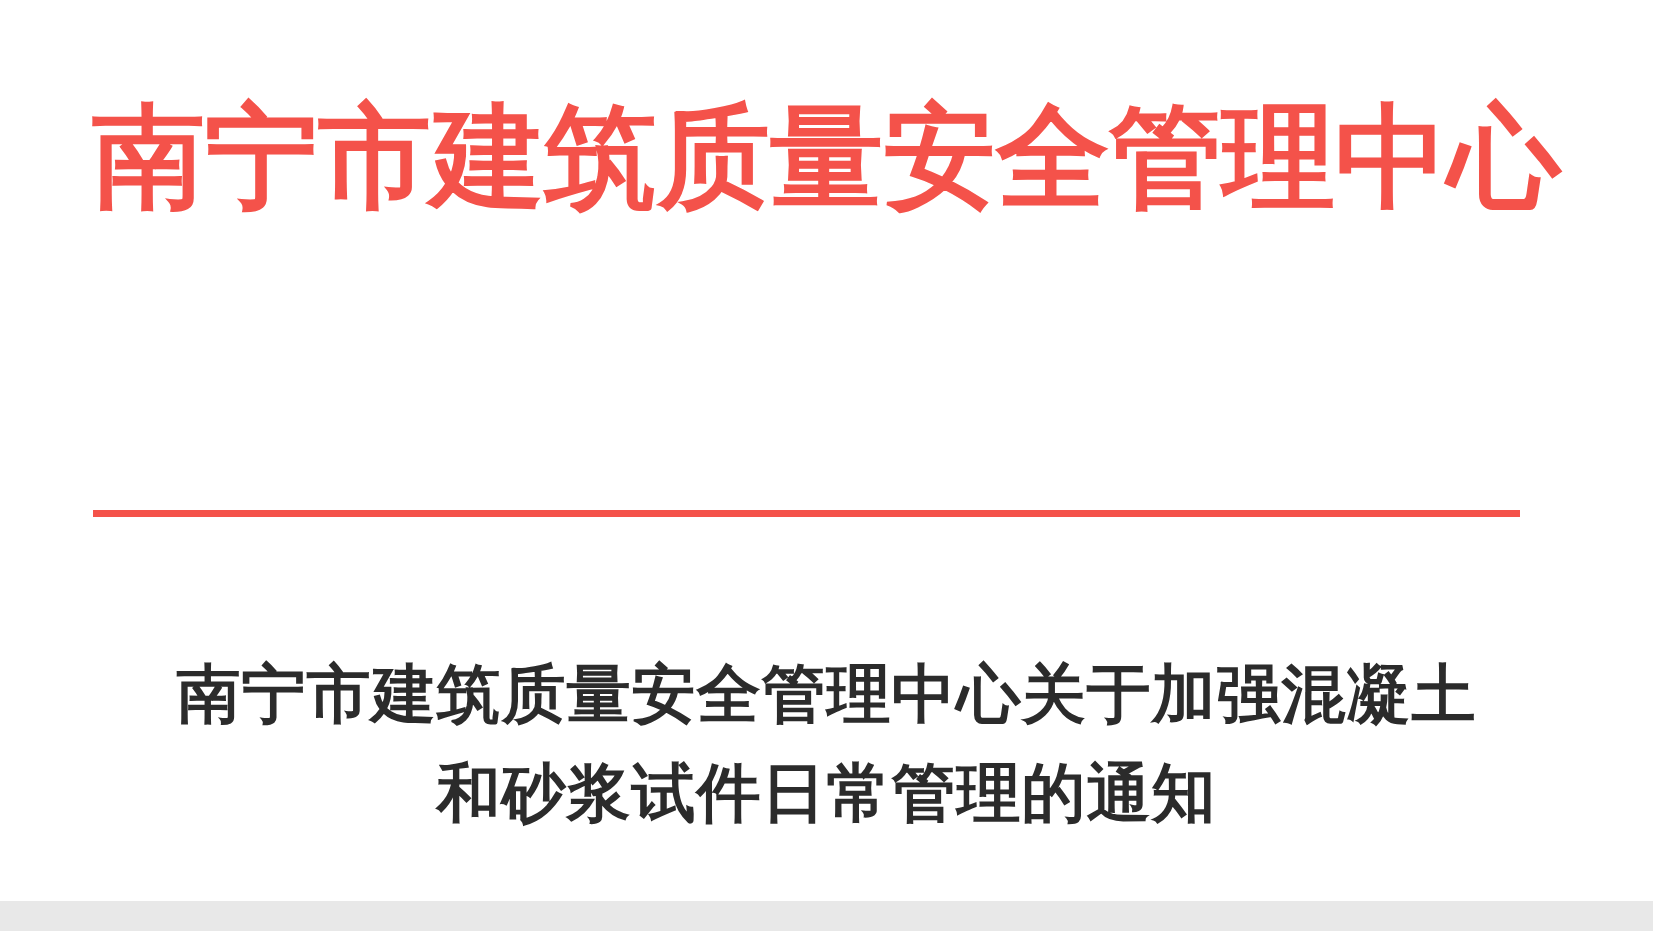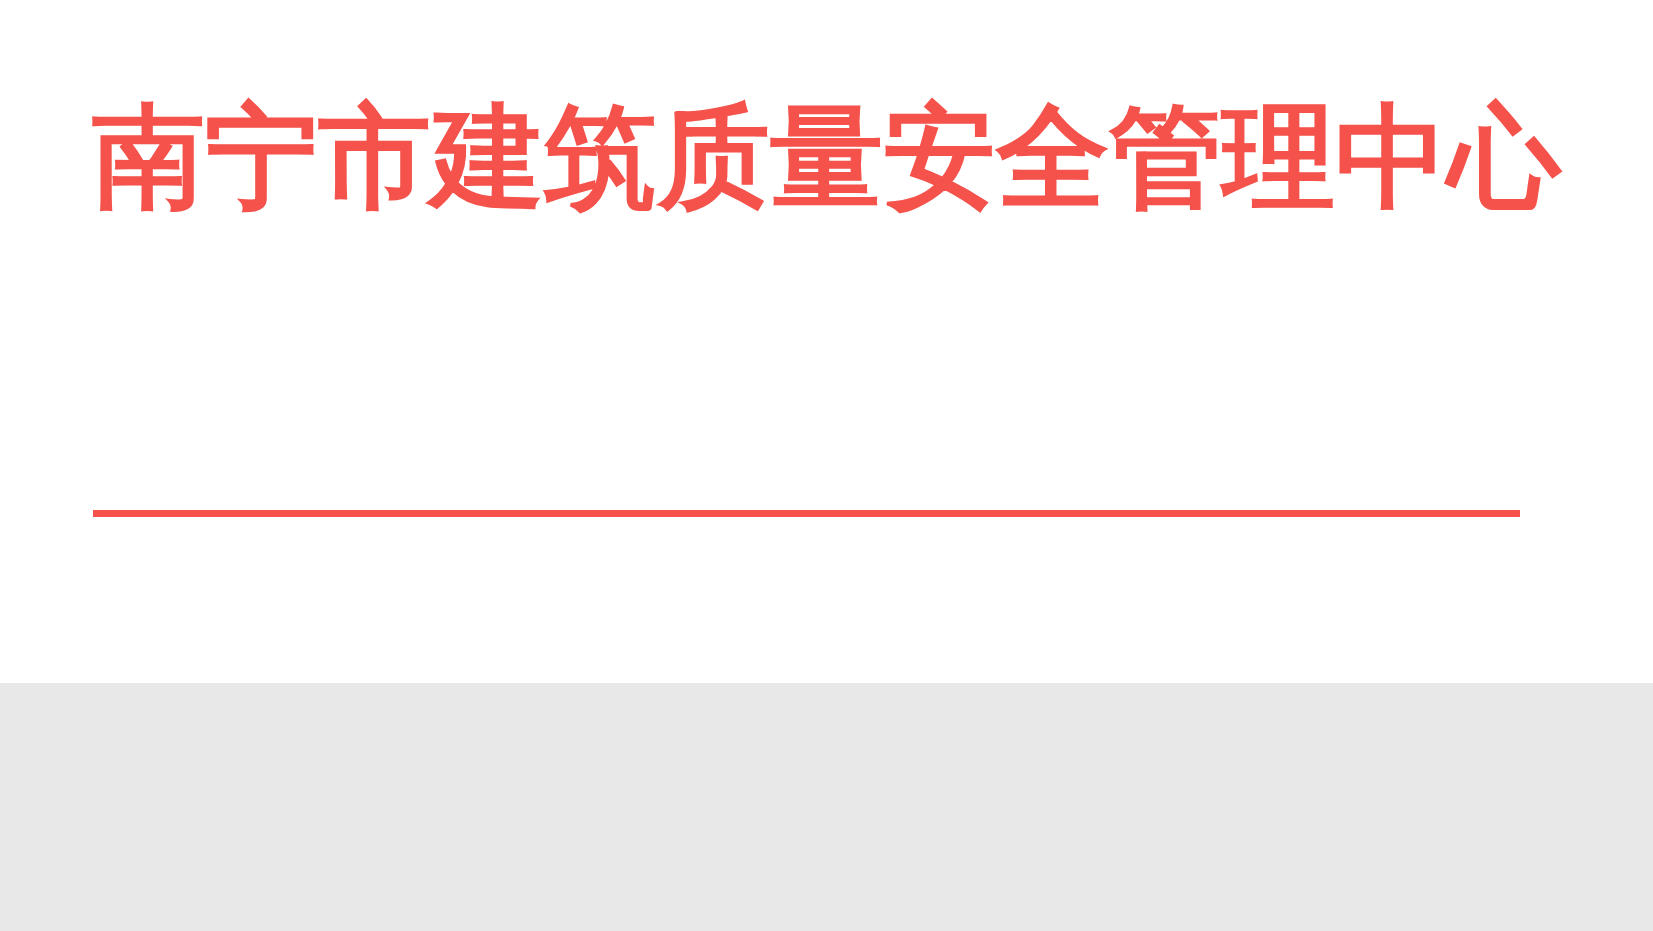--- a/index.html
+++ b/index.html
@@ -10,7 +10,7 @@
     .page {
       position: relative;
       width: 1653px;
-      height: 683px;
+      height: 901px;
       background: var(--paper_white, #ffffff);
       font-family: "Liberation Serif", "DejaVu Serif", serif;
       overflow: hidden;

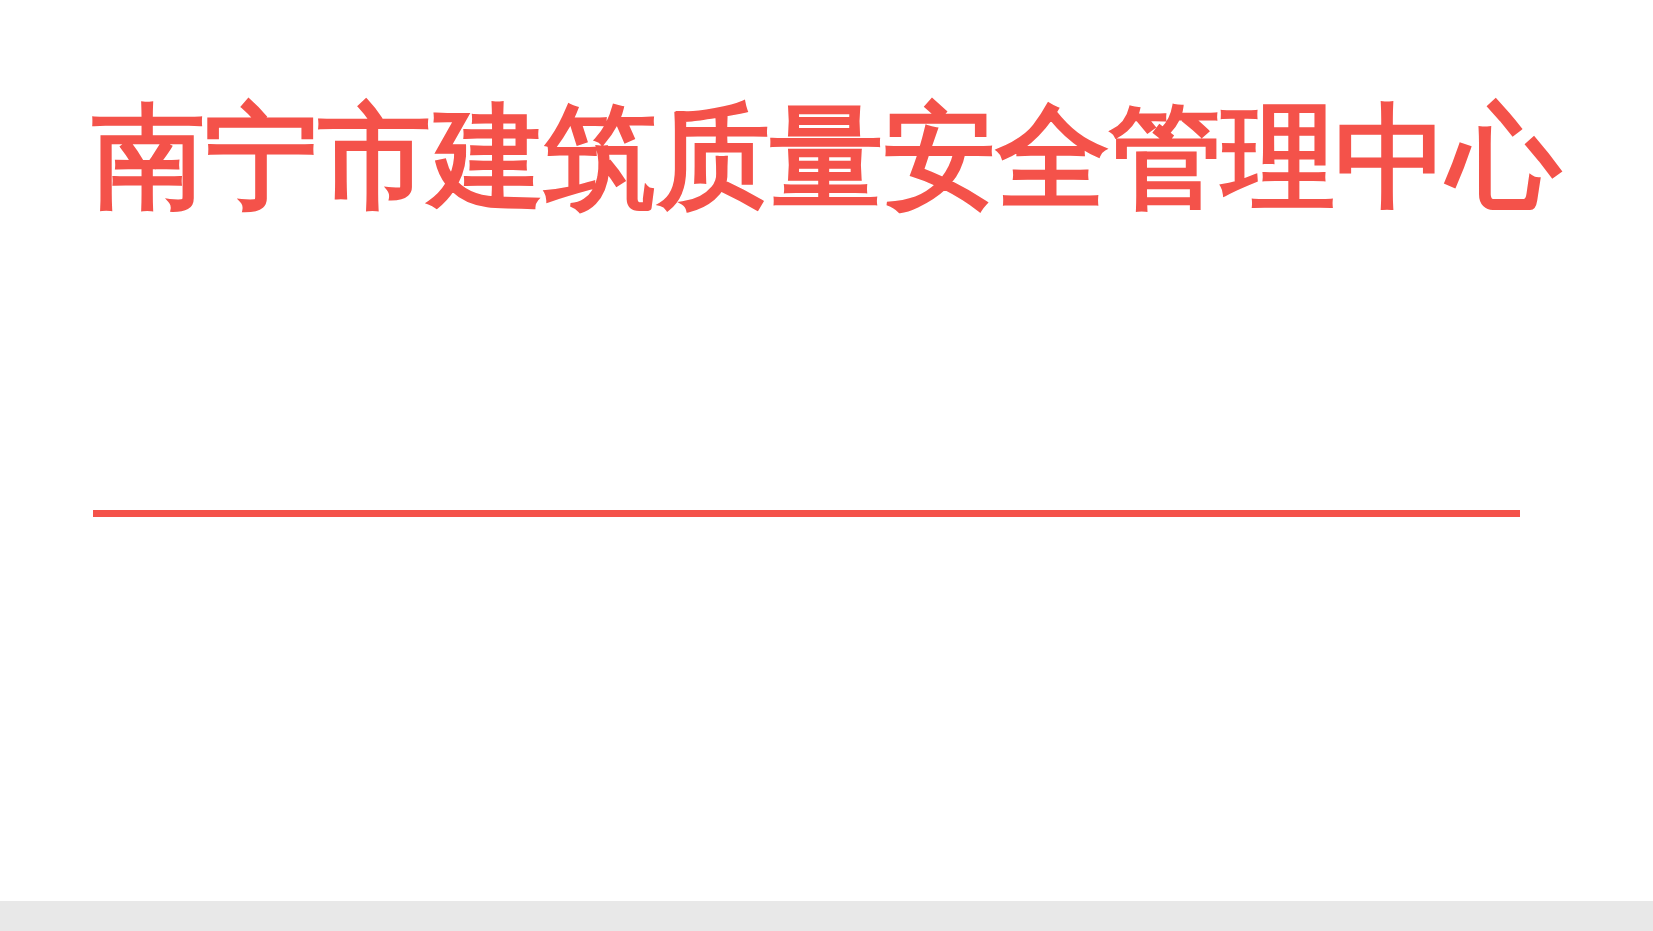--- a/index.html
+++ b/index.html
@@ -88,6 +88,7 @@
   <hr class="red-divider">
 
   <div class="doc-title">
+    <div class="title-line">南宁市建筑质量安全管理中心关于加强混凝土</div>
   </div>
 
 </div>

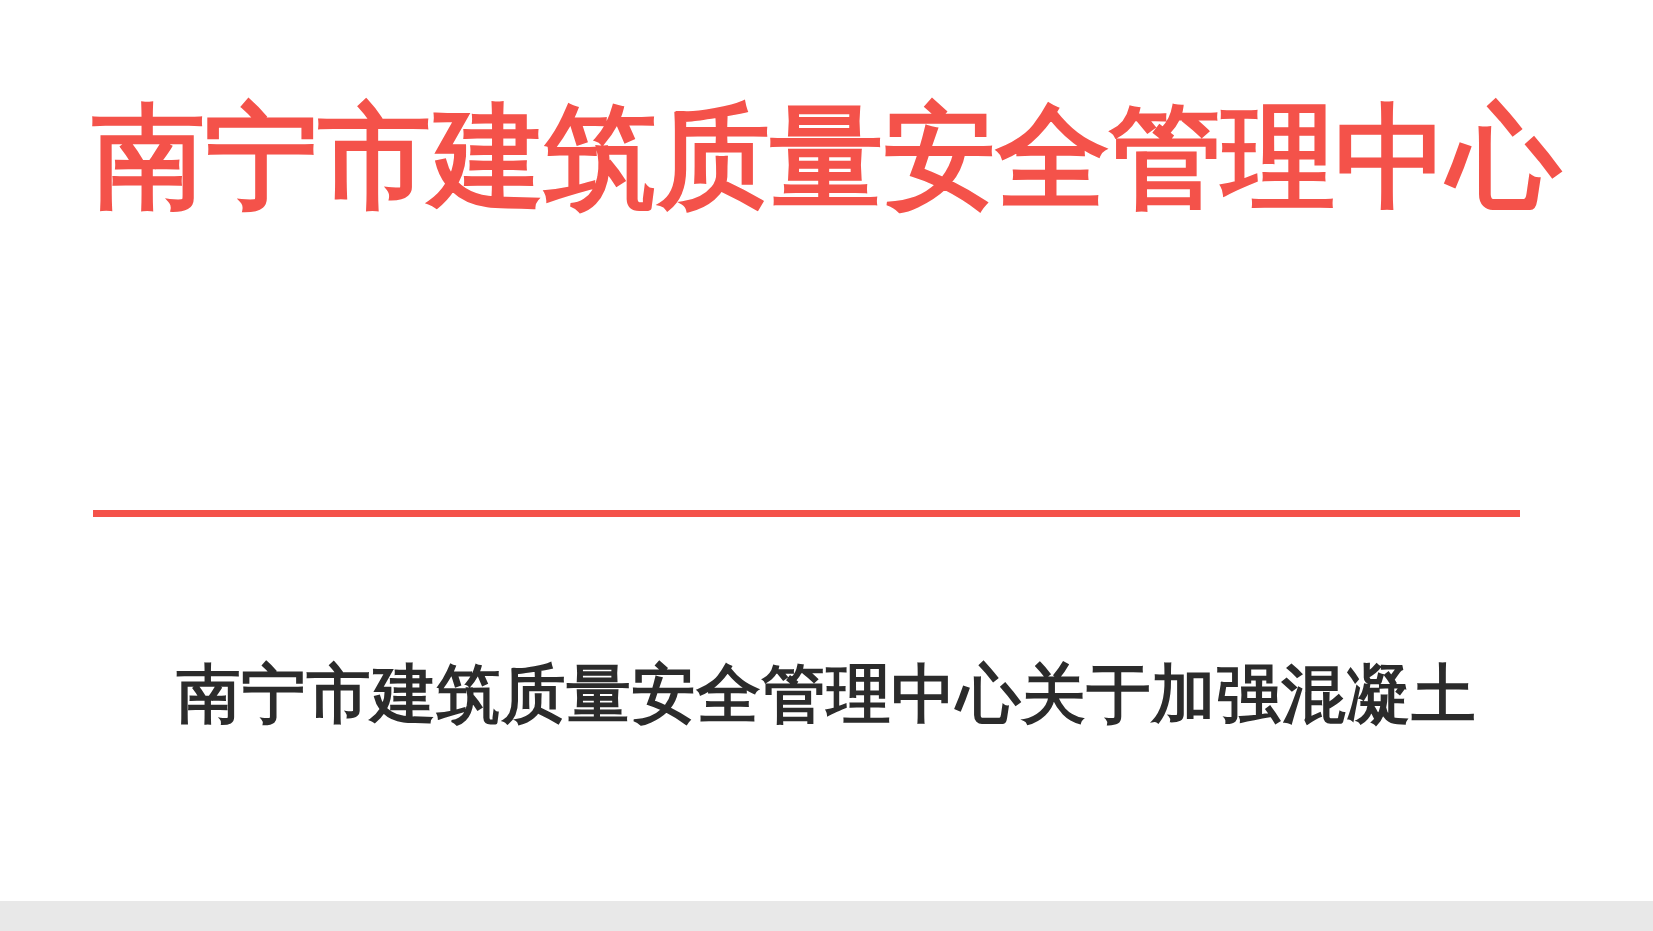--- a/index.html
+++ b/index.html
@@ -89,6 +89,7 @@
 
   <div class="doc-title">
     <div class="title-line">南宁市建筑质量安全管理中心关于加强混凝土</div>
+    <div class="title-line">和砂浆试件日常管理的通知</div>
   </div>
 
 </div>

